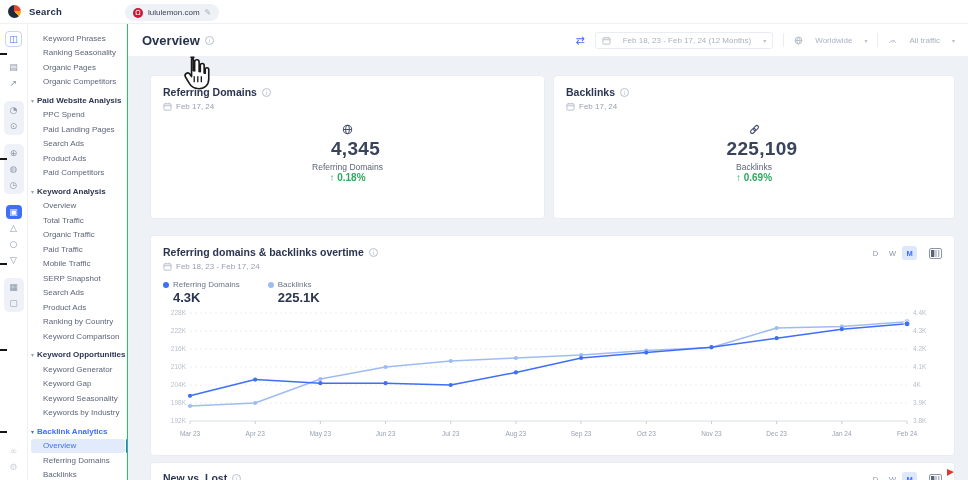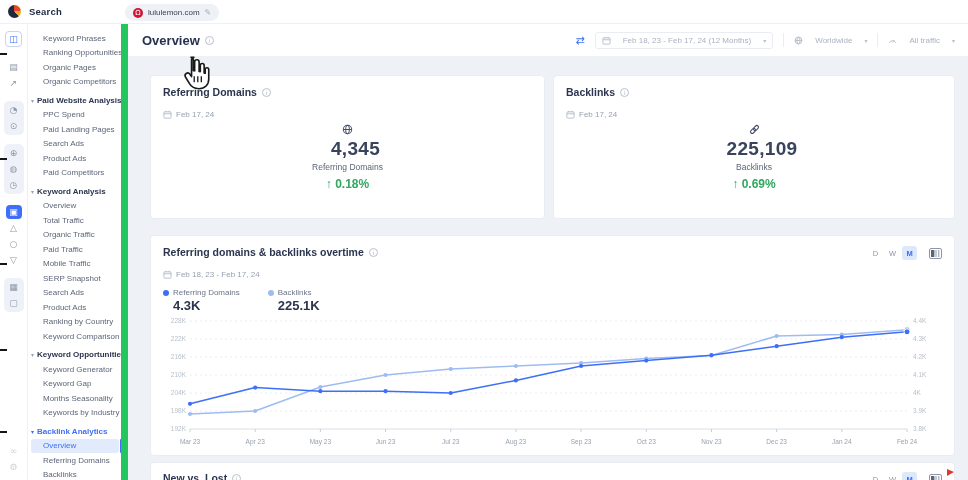--- a/index.html
+++ b/index.html
@@ -35,7 +35,7 @@
 
   
   .sidebar { position:absolute; left:28px; top:24px; width:100px; bottom:0; background:#fff;
-             border-right:7px solid #22c55e; padding-top:7px; overflow:hidden; z-index:3; }
+             border-right:1px solid #22c55e; padding-top:7px; overflow:hidden; z-index:3; }
   .sb-item { height:14.5px; display:flex; align-items:center; font-size:8px; color:#5c6578;
              padding-left:15px; cursor:pointer; white-space:nowrap; position:relative; }
   .sb-sec { height:14.5px; display:flex; align-items:center; gap:3px; font-size:8px; font-weight:bold;

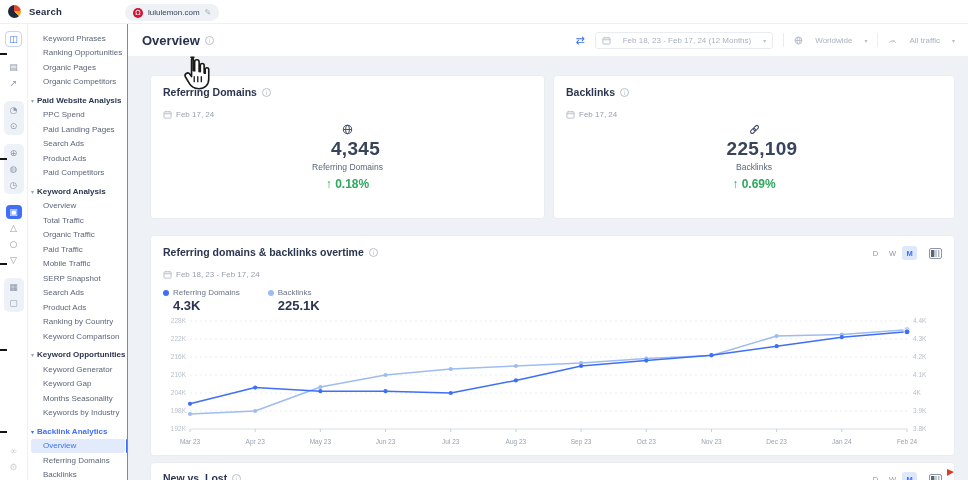--- a/index.html
+++ b/index.html
@@ -152,7 +152,7 @@
 
   <div class="sidebar" id="sidebar-list">
       <div class="sb-item">Keyword Phrases</div>
-      <div class="sb-item">Ranking Opportunities</div>
+      <div class="sb-item">Ranking Seasonality</div>
       <div class="sb-item">Organic Pages</div>
       <div class="sb-item">Organic Competitors</div>
       <div class="sb-sec"><span class="chev">▾</span>Paid Website Analysis</div>

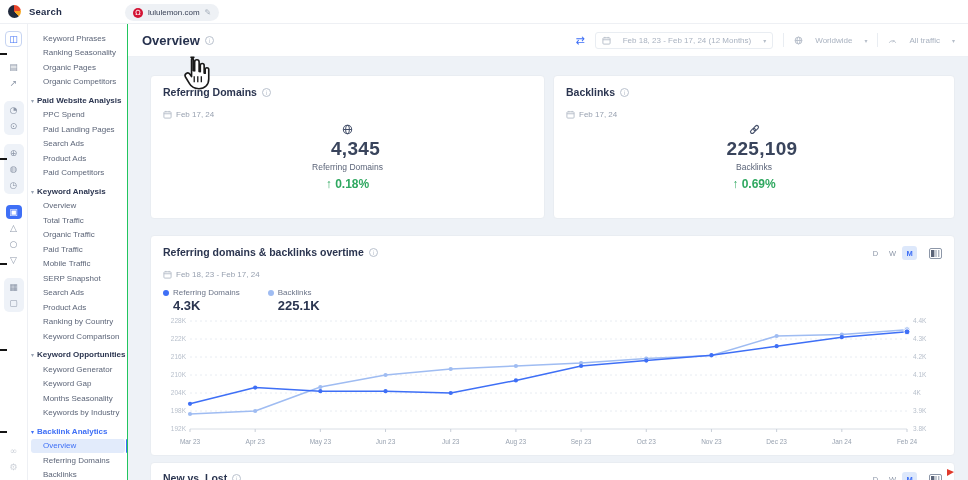--- a/index.html
+++ b/index.html
@@ -73,7 +73,7 @@
   .stat-card-r { left:425px; right:13px; top:51px; height:144px; padding:10px 12px; }
   .card-title-row { display:flex; align-items:center; }
   .card-title { font-size:10.5px; font-weight:bold; color:#2b3550; }
-  .card-date { display:flex; align-items:center; gap:4px; font-size:8px; color:#98a1b0; margin-top:12px; }
+  .card-date { display:flex; align-items:center; gap:4px; font-size:8px; color:#98a1b0; margin-top:4px; }
   .stat-center { position:absolute; left:0; right:0; top:48px; text-align:center; }
   .stat-ico { width:11px; height:11px; margin:0 auto 3px; display:block; }
   .stat-value { font-size:19px; font-weight:bold; color:#39445c; letter-spacing:.3px;margin-left:16px; }

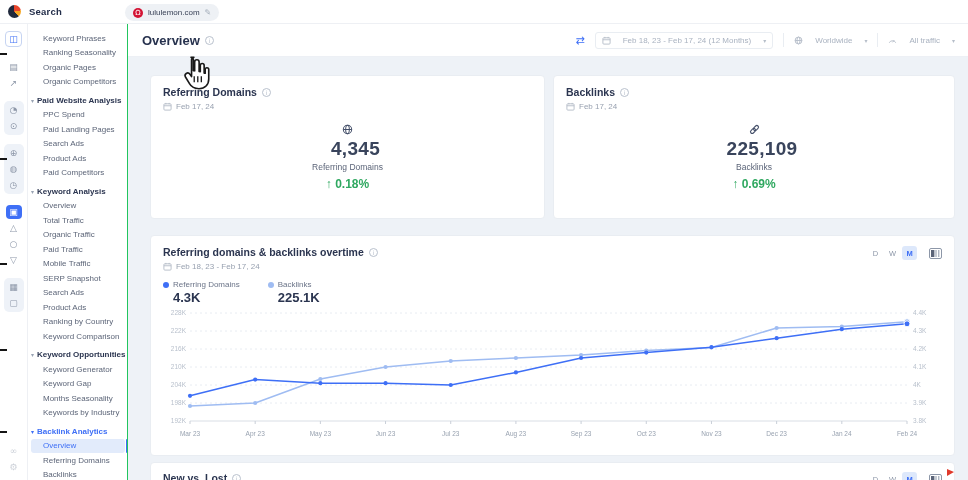--- a/index.html
+++ b/index.html
@@ -78,7 +78,7 @@
   .stat-ico { width:11px; height:11px; margin:0 auto 3px; display:block; }
   .stat-value { font-size:19px; font-weight:bold; color:#39445c; letter-spacing:.3px;margin-left:16px; }
   .stat-label { font-size:8.5px; color:#5b6478; margin-top:2px; }
-  .stat-change { font-size:12px; font-weight:bold; color:#2fa860; margin-top:5px; }
+  .stat-change { font-size:10px; font-weight:bold; color:#2fa860; }
 
   .chart-card { left:22px; right:13px; top:211px; height:221px; padding:10px 12px; }
   .chart-head { display:flex; align-items:flex-start; }

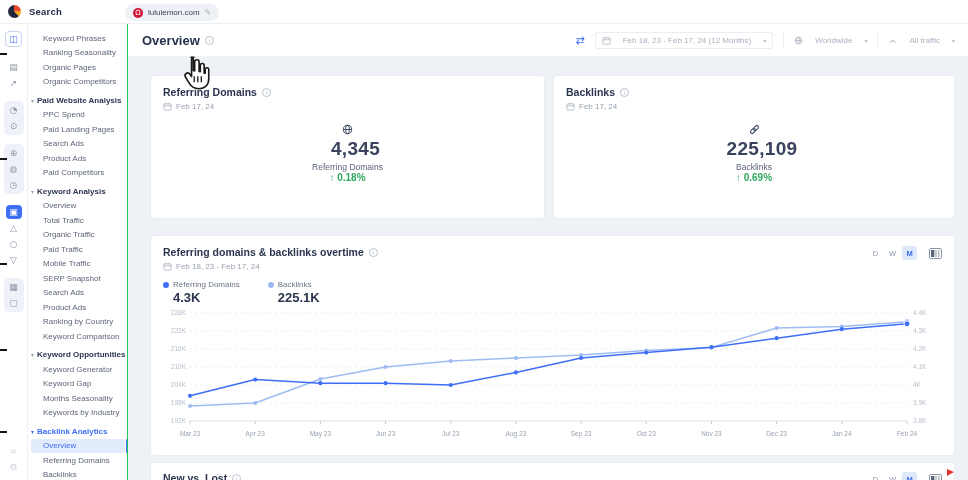--- a/index.html
+++ b/index.html
@@ -175,7 +175,7 @@
       <div class="sb-sec"><span class="chev">▾</span>Keyword Opportunities</div>
       <div class="sb-item">Keyword Generator</div>
       <div class="sb-item">Keyword Gap</div>
-      <div class="sb-item">Months Seasonality</div>
+      <div class="sb-item">Keyword Seasonality</div>
       <div class="sb-item">Keywords by Industry</div>
       <div class="sb-sec accent"><span class="chev">▾</span>Backlink Analytics</div>
       <div class="sb-item active">Overview</div>

